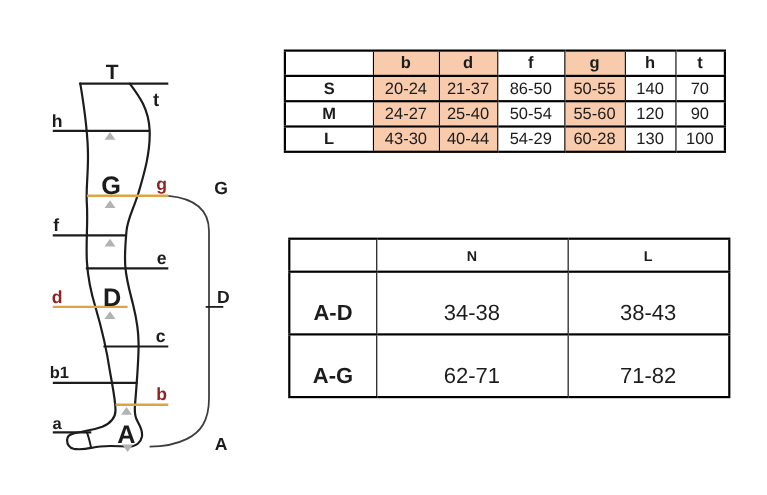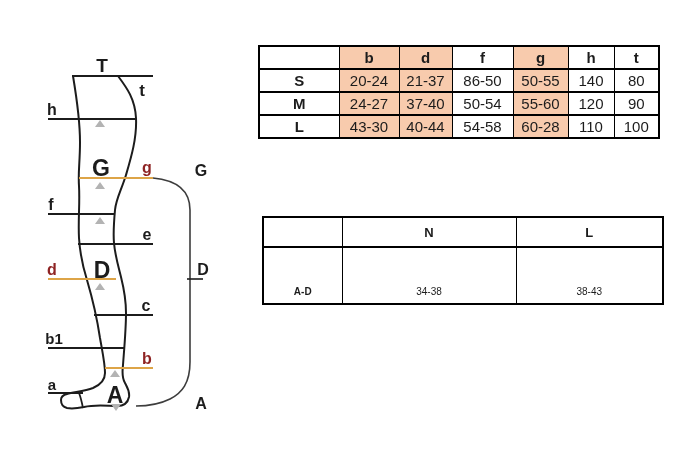--- a/index.html
+++ b/index.html
@@ -146,7 +146,7 @@
       <td>86-50</td>
       <td class="hl">50-55</td>
       <td>140</td>
-      <td>80</td>
+      <td>70</td>
     </tr>
     <tr>
       <td class="rowlab">M</td>

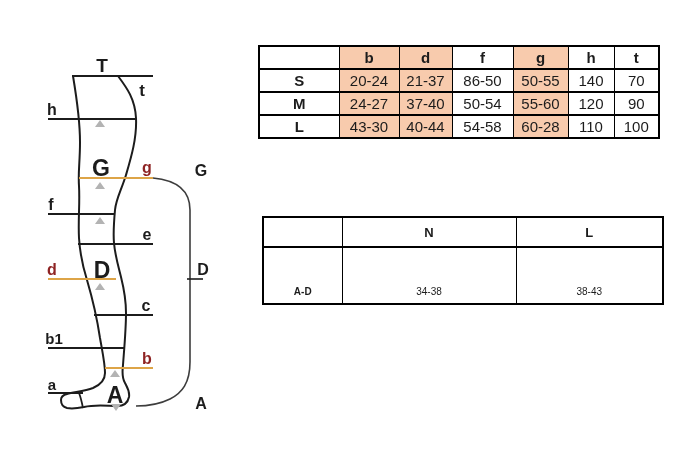--- a/index.html
+++ b/index.html
@@ -151,7 +151,7 @@
     <tr>
       <td class="rowlab">M</td>
       <td class="hl">24-27</td>
-      <td class="hl">37-40</td>
+      <td class="hl">25-40</td>
       <td>50-54</td>
       <td class="hl">55-60</td>
       <td>120</td>

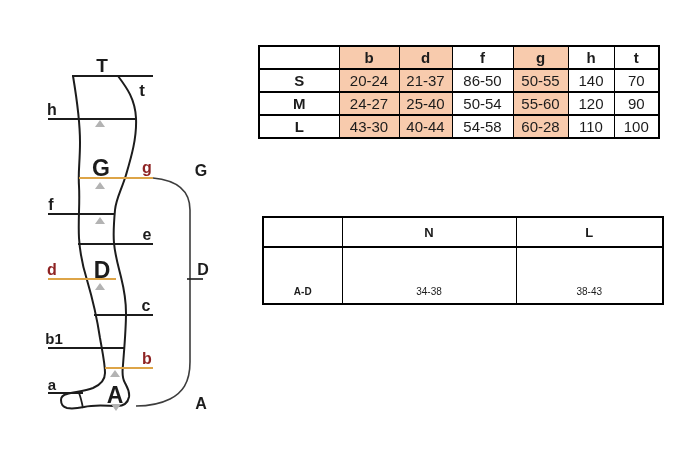--- a/index.html
+++ b/index.html
@@ -161,7 +161,7 @@
       <td class="rowlab">L</td>
       <td class="hl">43-30</td>
       <td class="hl">40-44</td>
-      <td>54-58</td>
+      <td>54-29</td>
       <td class="hl">60-28</td>
       <td>110</td>
       <td>100</td>

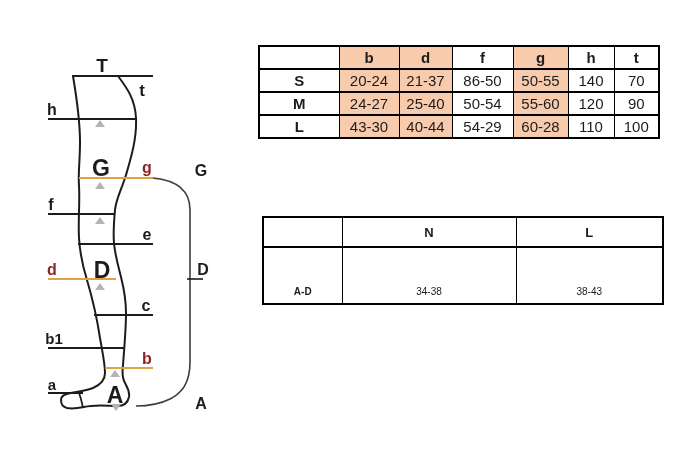--- a/index.html
+++ b/index.html
@@ -163,7 +163,7 @@
       <td class="hl">40-44</td>
       <td>54-29</td>
       <td class="hl">60-28</td>
-      <td>110</td>
+      <td>130</td>
       <td>100</td>
     </tr>
   </tbody>

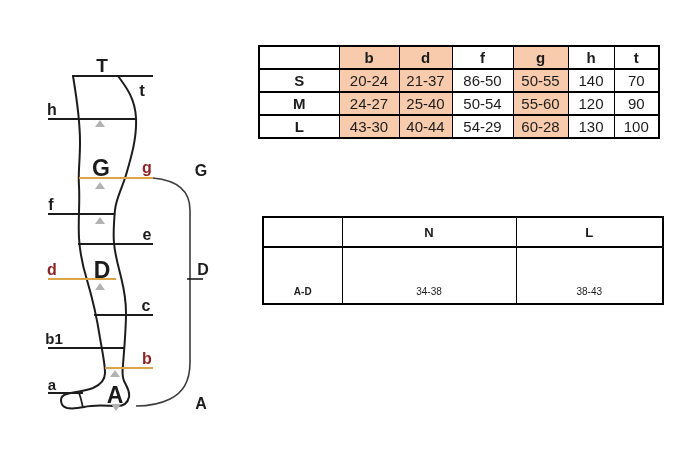--- a/index.html
+++ b/index.html
@@ -41,7 +41,7 @@
 
   
   #length-table { left: 262px; top: 216px; }
-  #length-table td { vertical-align: bottom; padding-bottom: 6px; font-size: 10px; }
+  #length-table td { vertical-align: bottom; padding-bottom: 6px; font-size: 20px; }
   #length-table td.hd { font-weight: bold; font-size: 13px; vertical-align: middle; padding-bottom: 0; height: 28px; }
   #length-table td.rowlab { font-weight: bold; height: 49px; }
 </style>

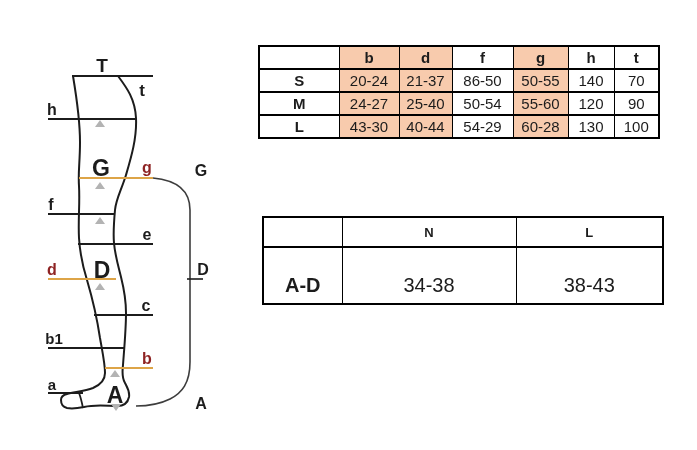--- a/index.html
+++ b/index.html
@@ -186,6 +186,11 @@
       <td>34-38</td>
       <td>38-43</td>
     </tr>
+    <tr>
+      <td class="rowlab">A-G</td>
+      <td>62-71</td>
+      <td>71-82</td>
+    </tr>
   </tbody>
     </table>
 

